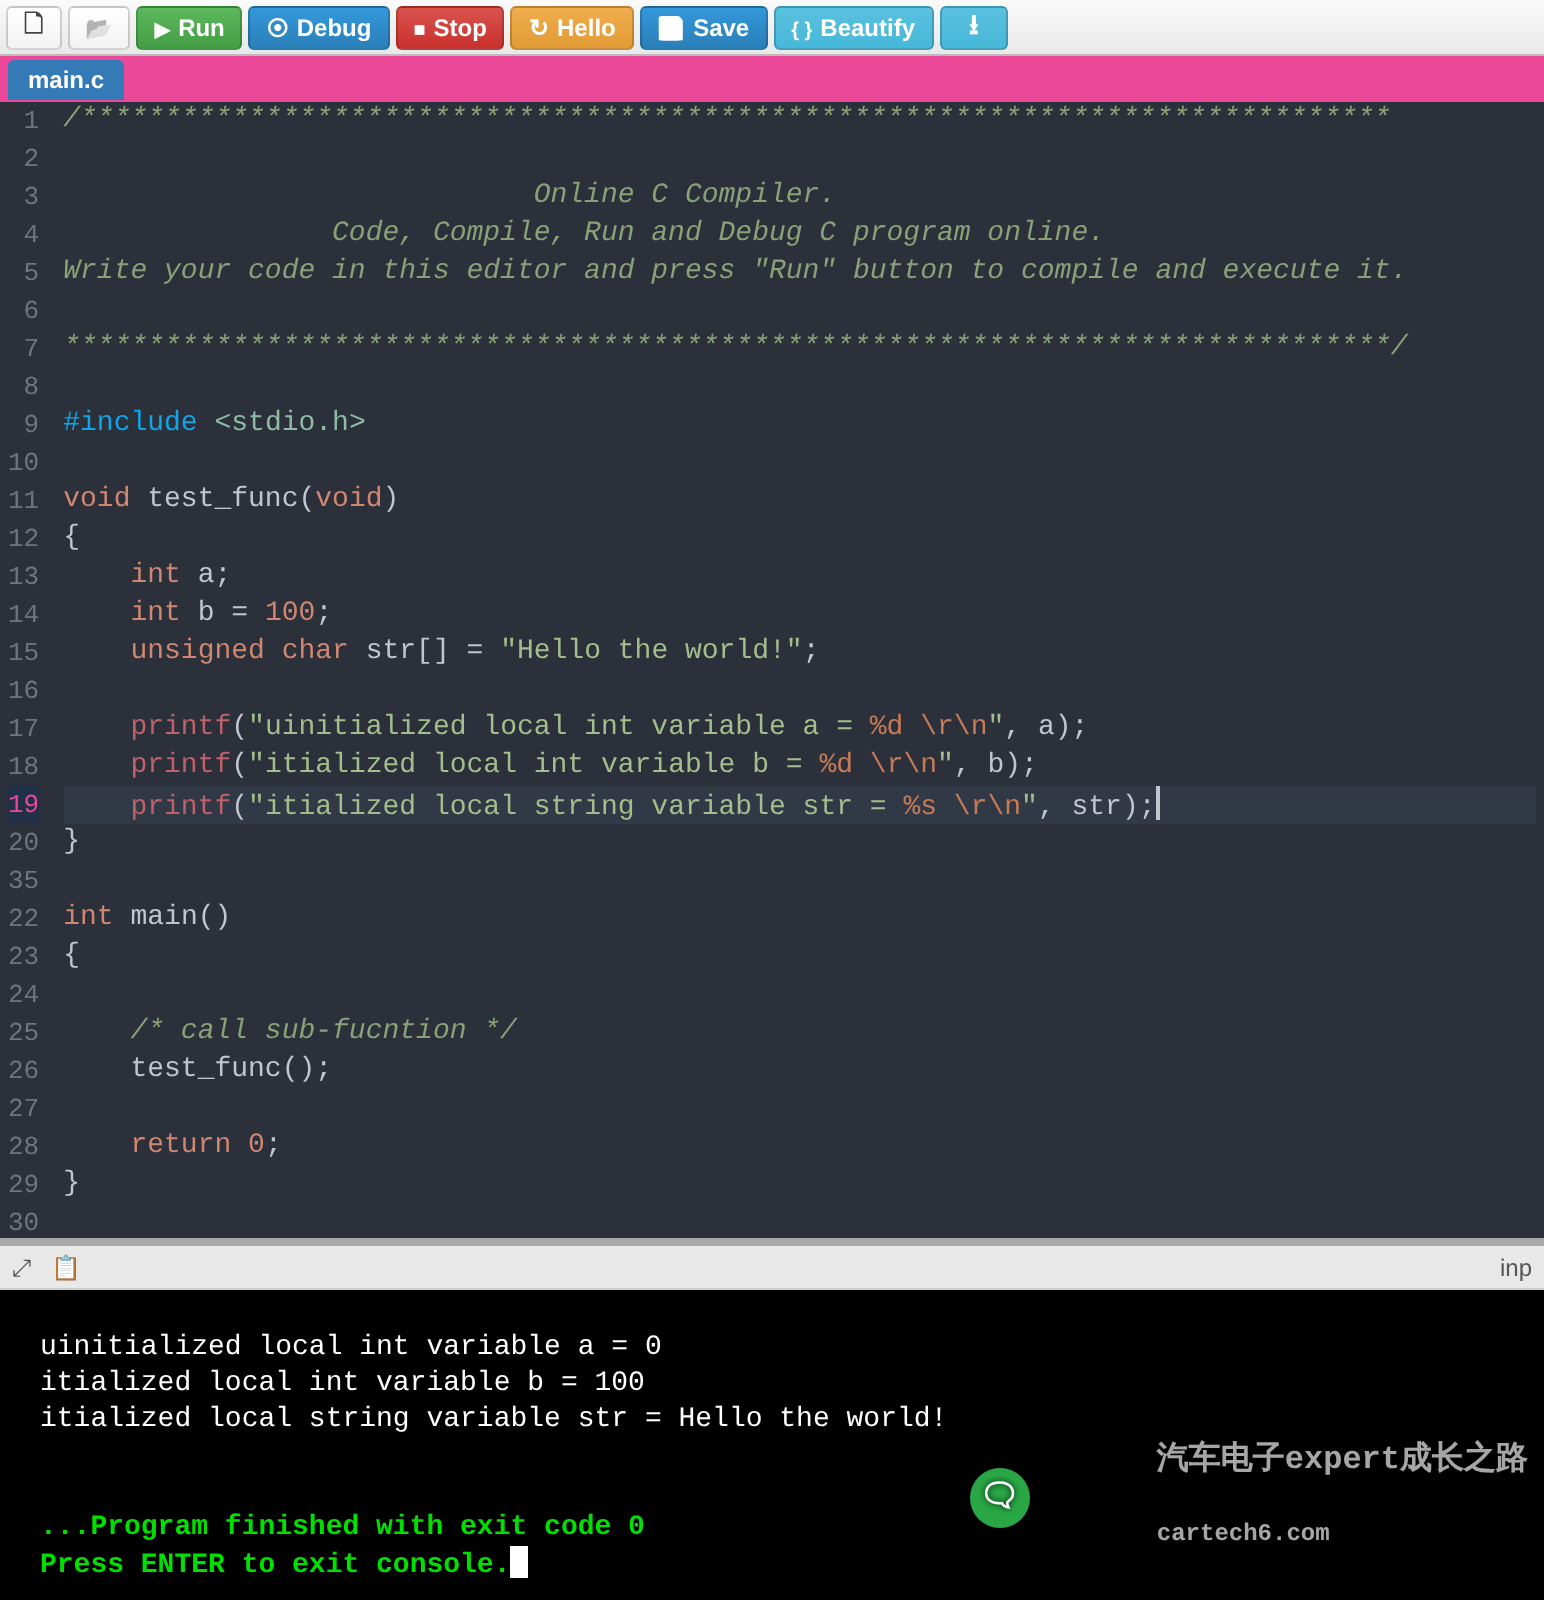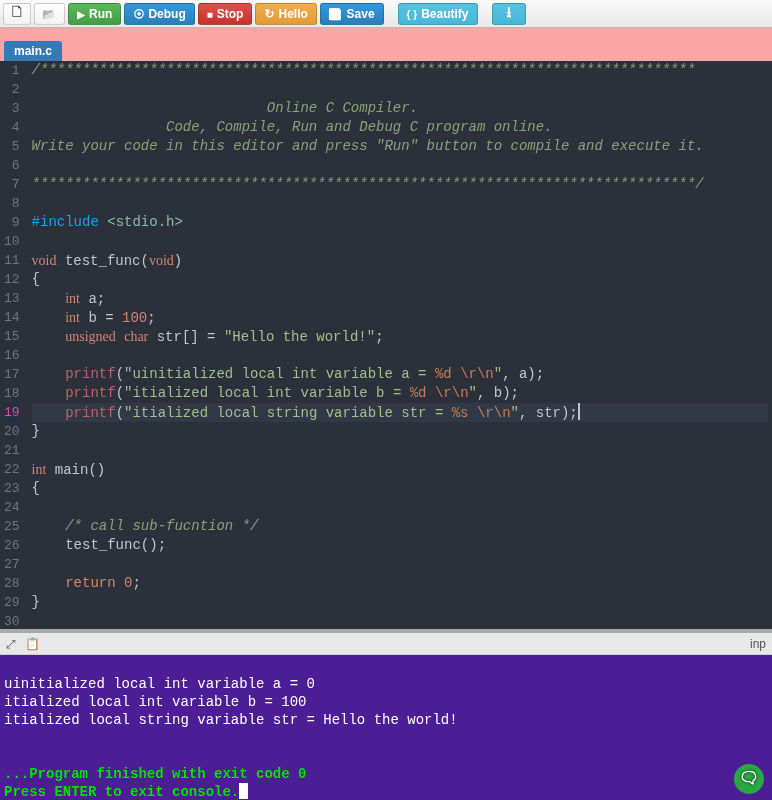--- a/index.html
+++ b/index.html
@@ -40,7 +40,7 @@
 .tool-btn.blue { background: linear-gradient(#3498db,#2a7fb8); }
 .tool-btn.red { background: linear-gradient(#d9534f,#c9302c); }
 .tool-btn.orange { background: linear-gradient(#f0ad4e,#e29b34); }
-.tool-btn.sky { background: linear-gradient(#5bc0de,#46b8da); margin-left: 11px; }
+.tool-btn.sky { background: linear-gradient(#5bc0de,#46b8da); }
 .icon-play::before { content:"▶"; font-size:10px; }
 .icon-debug::before { content:"⦿"; font-size:11px; }
 .icon-stop::before { content:"■"; font-size:10px; }

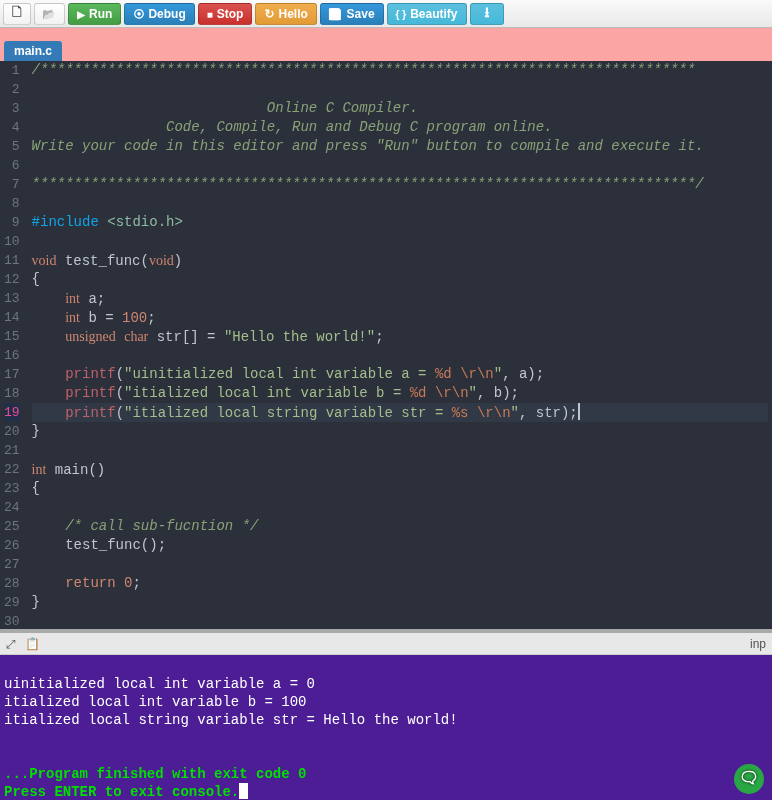--- a/index.html
+++ b/index.html
@@ -51,10 +51,10 @@
 .icon-new::before { content:"🗋"; font-size:12px; }
 .icon-open::before { content:"📂"; font-size:11px; filter:grayscale(1);}
 .tabbar {
-  background: #fca5a5;
-  height: 33px;
-  display: flex;
-  align-items: flex-end;
+  background: #ec4899;
+  height: 23px;
+  display: flex;
+  align-items: center;
   padding: 0 4px;
 }
 .tab {

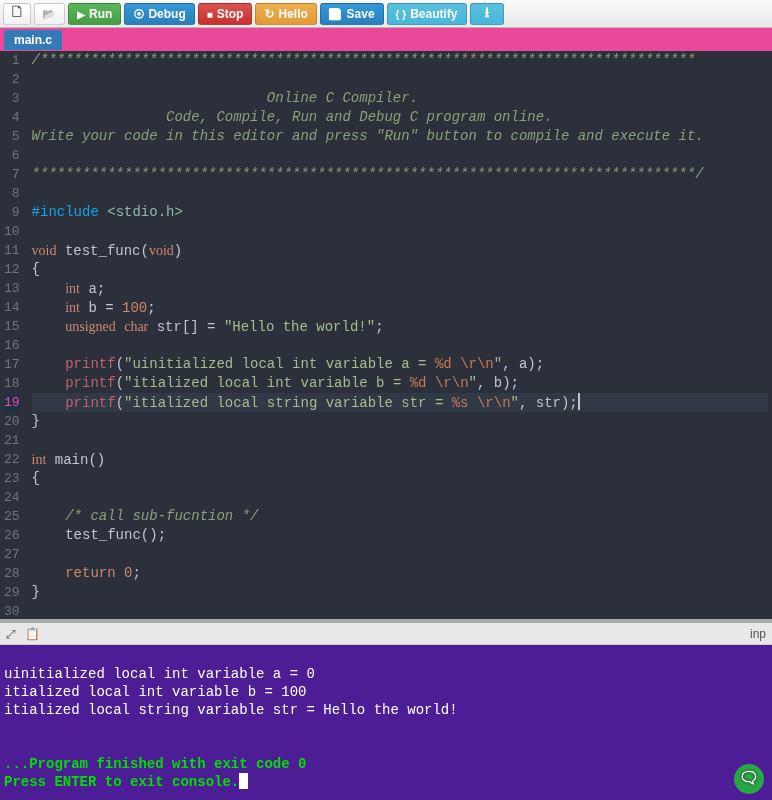--- a/index.html
+++ b/index.html
@@ -104,7 +104,7 @@
 .c-str { color: #a3be8c; }
 .c-esc { color: #c77a56; }
 .c-num { color: #d08770; }
-.c-ty { color: #d08770; font-family: Liberation Serif, serif; }
+.c-ty { color: #d08770; }
 .c-pf { color: #bf616a; }
 .c-op { color: #c0c5ce; }
 .cursor {

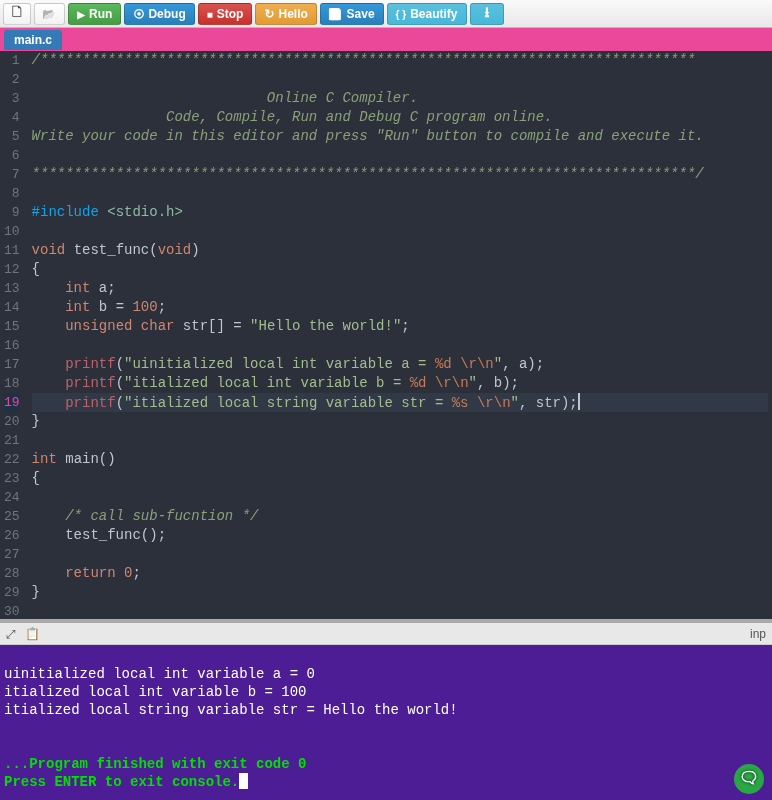--- a/index.html
+++ b/index.html
@@ -223,7 +223,7 @@
       <div class="ln">18</div>
       <div class="ln active">19</div>
       <div class="ln">20</div>
-      <div class="ln">21</div>
+      <div class="ln">35</div>
       <div class="ln">22</div>
       <div class="ln">23</div>
       <div class="ln">24</div>

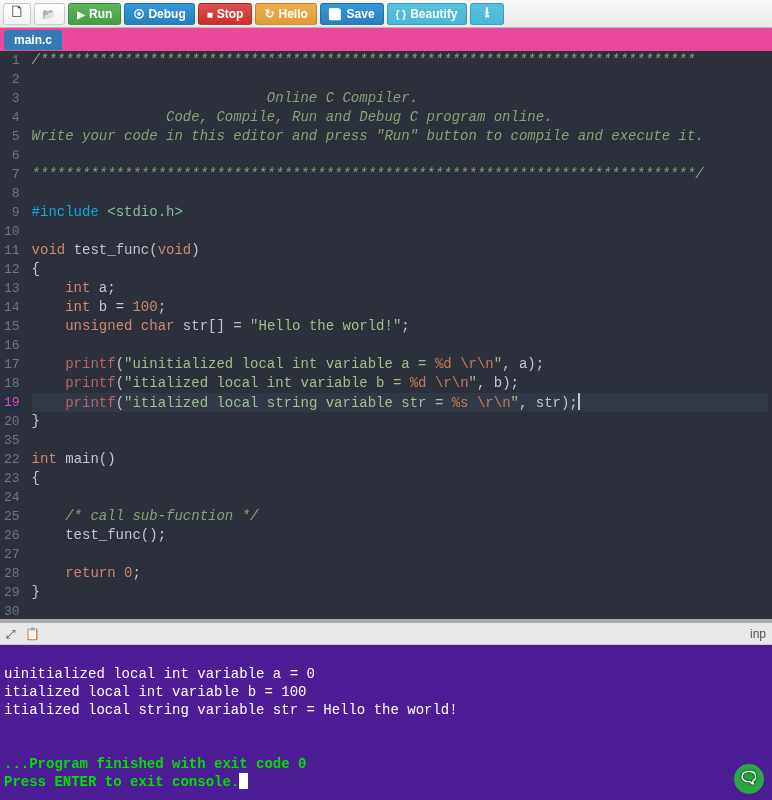--- a/index.html
+++ b/index.html
@@ -133,12 +133,12 @@
 .term-toolbar span { cursor:pointer; }
 .terminal {
   flex: 1;
-  background: #4c1d95;
+  background: #000000;
   color: #fff;
   font-family: Consolas, "Courier New", monospace;
   font-size: 14px;
   line-height: 18px;
-  padding: 2px 4px;
+  padding: 2px 20px;
   white-space: pre;
   position: relative;
   overflow: hidden;

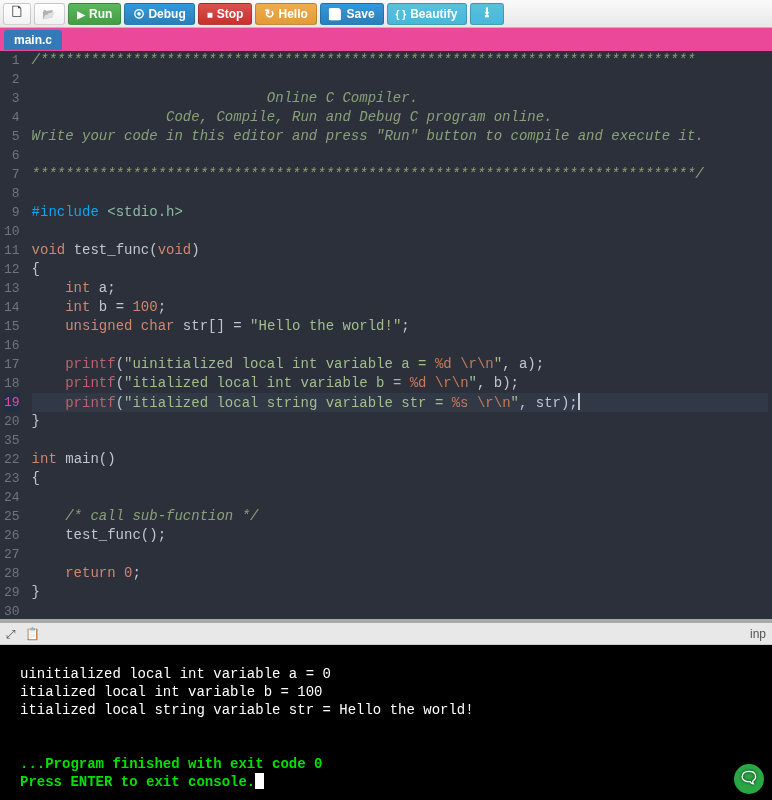--- a/index.html
+++ b/index.html
@@ -257,6 +257,10 @@
 <span class="term-green">Press ENTER to exit console.</span><span class="term-cursor"></span>
   <div class="watermark">
     <span class="wechat">🗨</span>
+    <span>
+      <span>汽车电子expert成长之路</span><br>
+      <span style="font-size:12px">cartech6.com</span>
+    </span>
   </div>
 </div>
 

